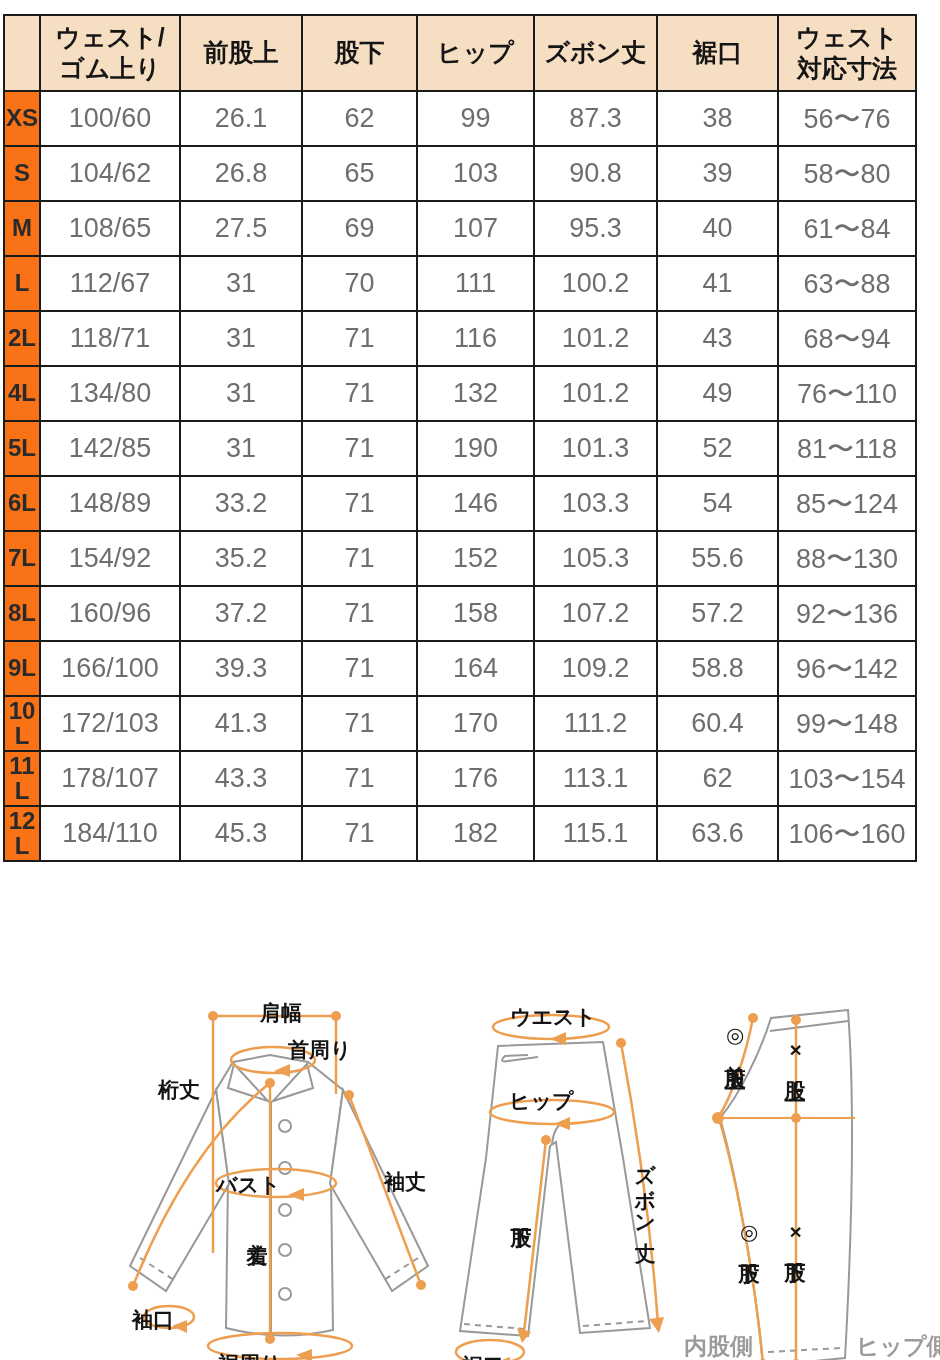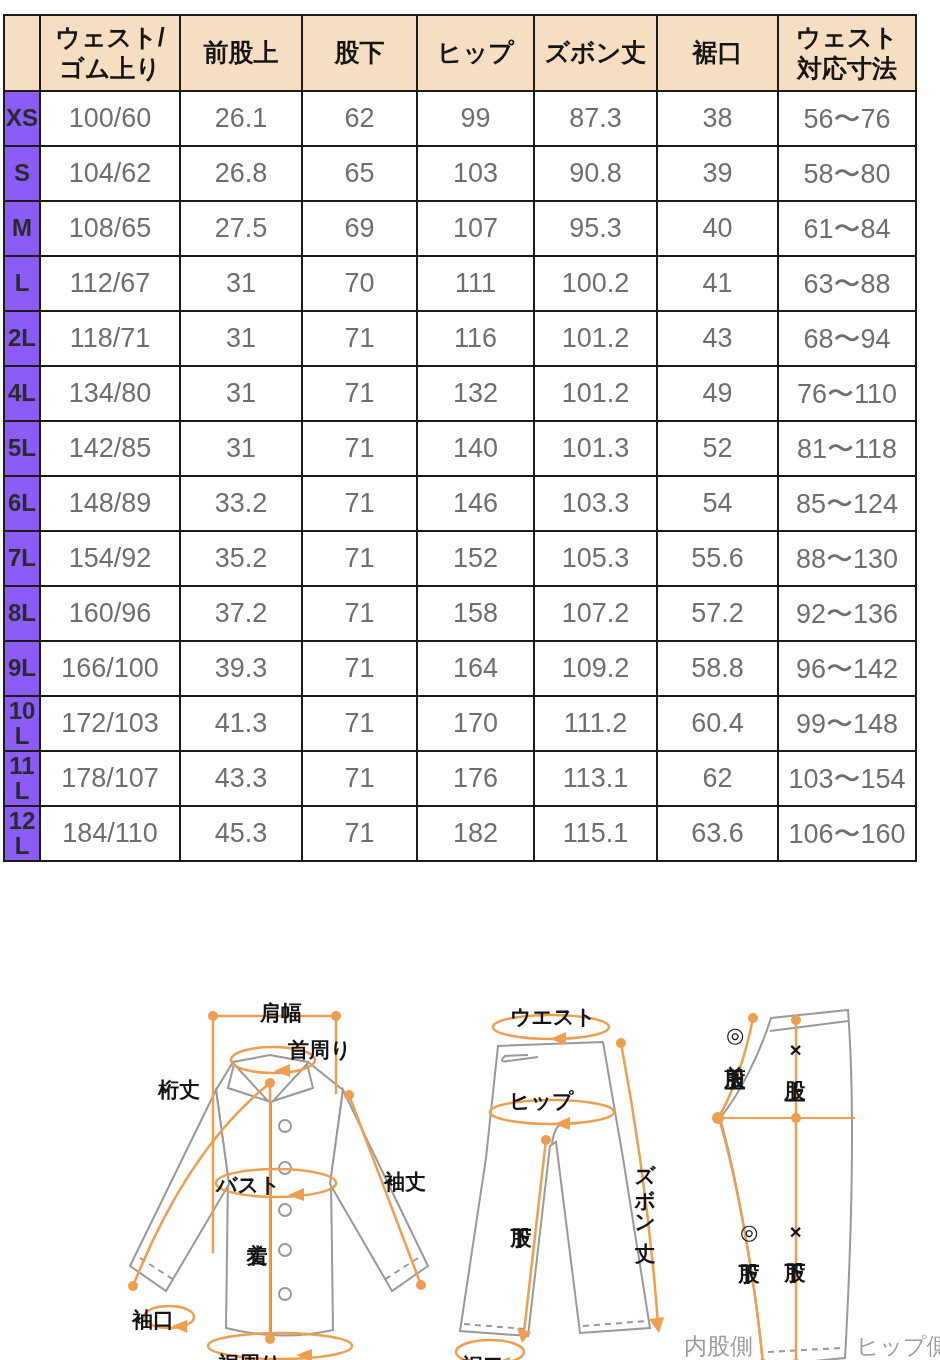--- a/index.html
+++ b/index.html
@@ -16,7 +16,7 @@
   }
   .size-chart tbody td { height:55px; font-size:27px; font-weight:400; color:#6e6e6e; letter-spacing:0px; }
   .size-chart tbody th {
-    background:#8b5cf6; font-size:24px; font-weight:600; color:#2a2a2a;
+    background:#f97316; font-size:24px; font-weight:600; color:#2a2a2a;
     line-height:1.02; word-break:break-all; padding:0;
   }
 

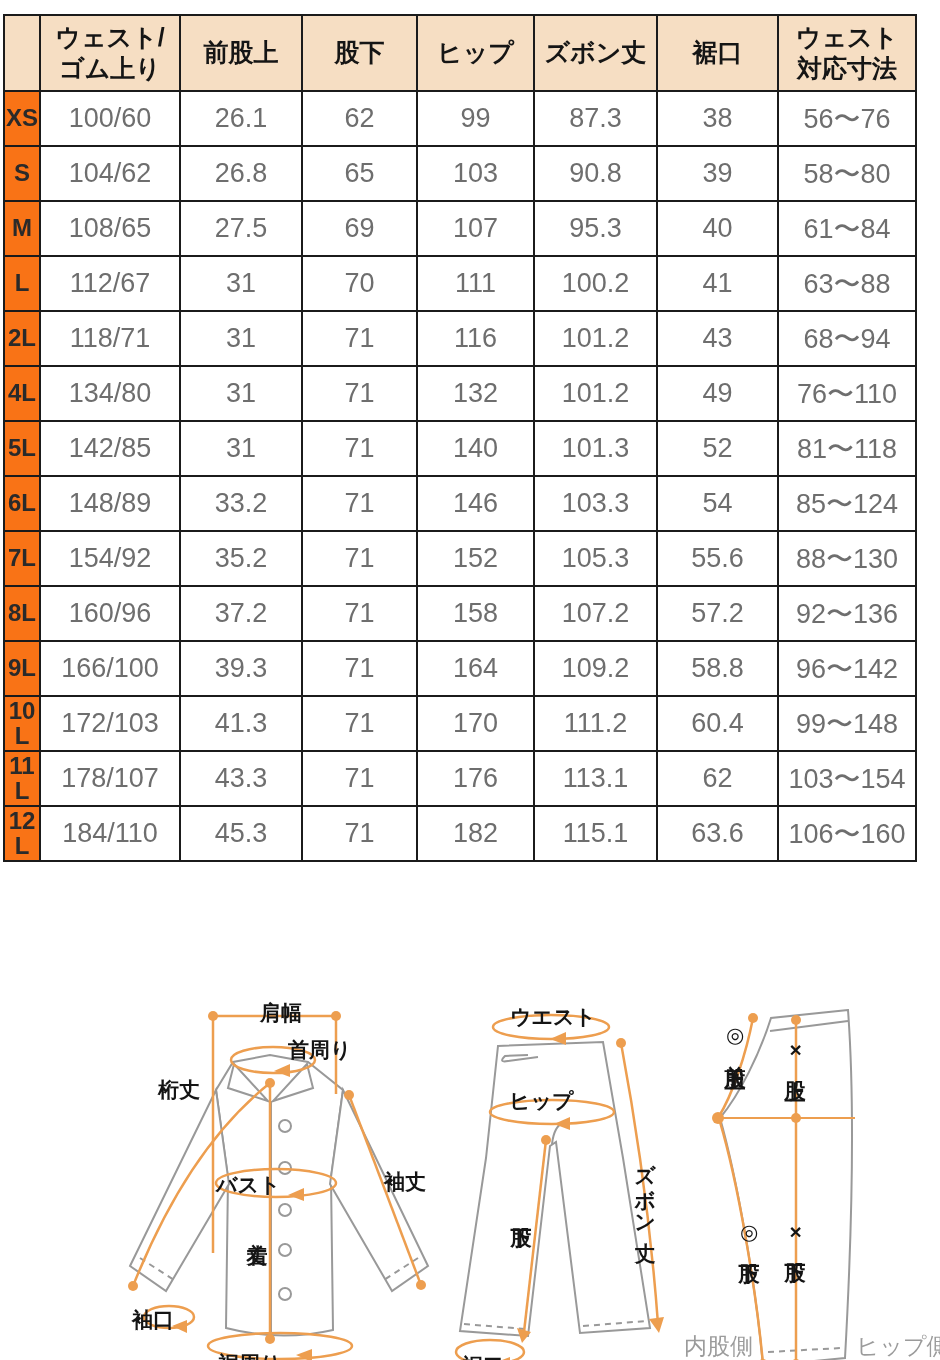--- a/index.html
+++ b/index.html
@@ -140,7 +140,7 @@
           <td>142/85</td>
           <td>31</td>
           <td>71</td>
-          <td>140</td>
+          <td>190</td>
           <td>101.3</td>
           <td>52</td>
           <td>81〜118</td>

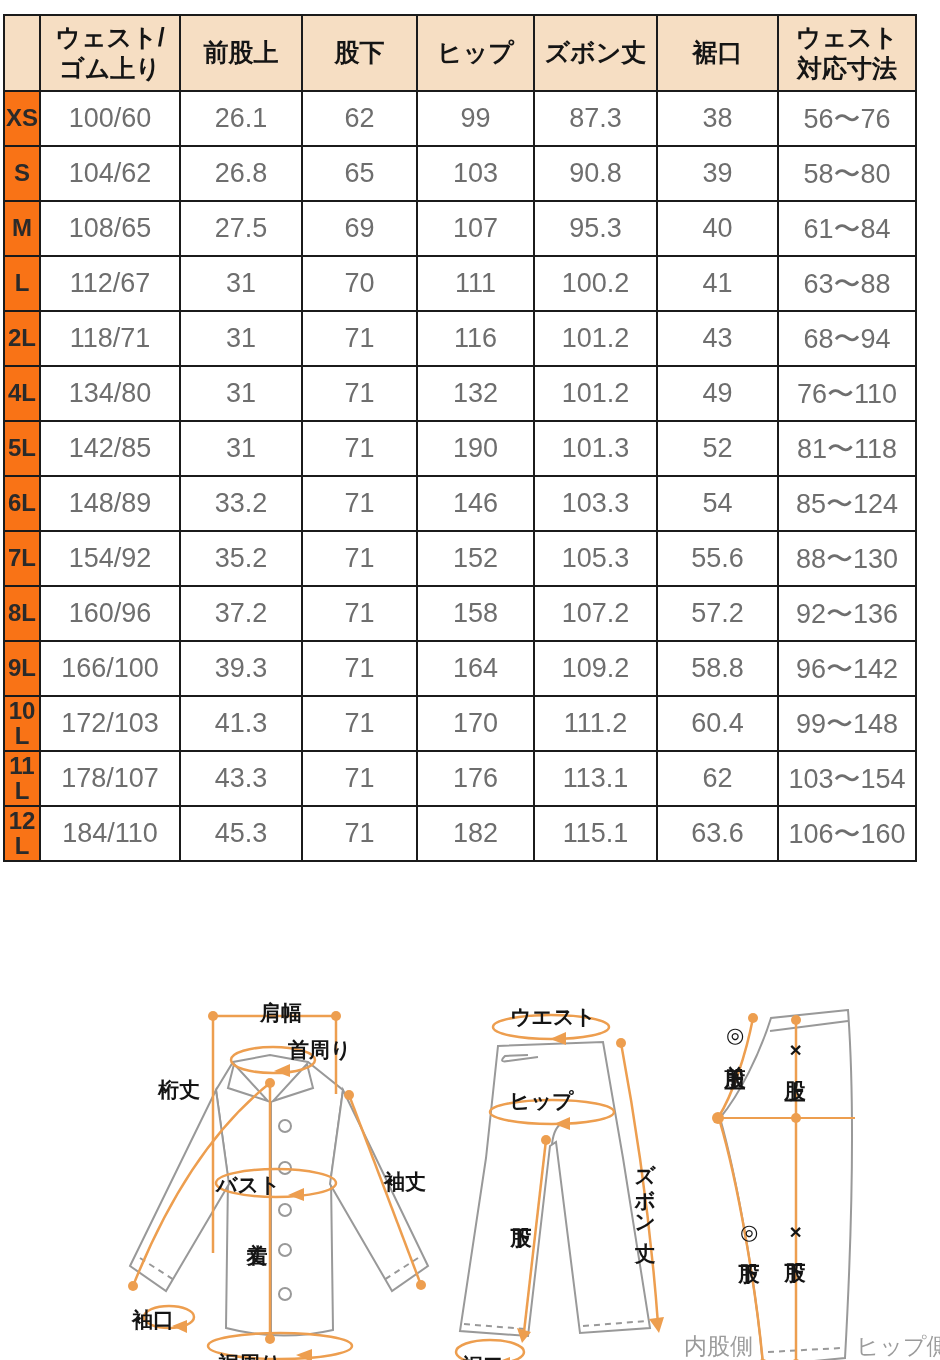--- a/index.html
+++ b/index.html
@@ -25,7 +25,7 @@
   .diagrams svg { position:absolute; top:0; }
   .dlabel { position:absolute; font-size:21px; font-weight:700; color:#141414; white-space:nowrap; line-height:1.1; }
   .vlabel { writing-mode:vertical-rl; text-orientation:upright; letter-spacing:2px; }
-  .glabel { color:#9b9b9b; font-size:23px; font-weight:400; }
+  .glabel { color:#9b9b9b; font-size:23px; font-weight:700; }
   .note { position:absolute; left:70px; top:364px; font-size:27px; font-weight:700; color:#ec4899; letter-spacing:1px; }
 
   .o-line { stroke:#ed9e4f; stroke-width:2.5; fill:none; }

